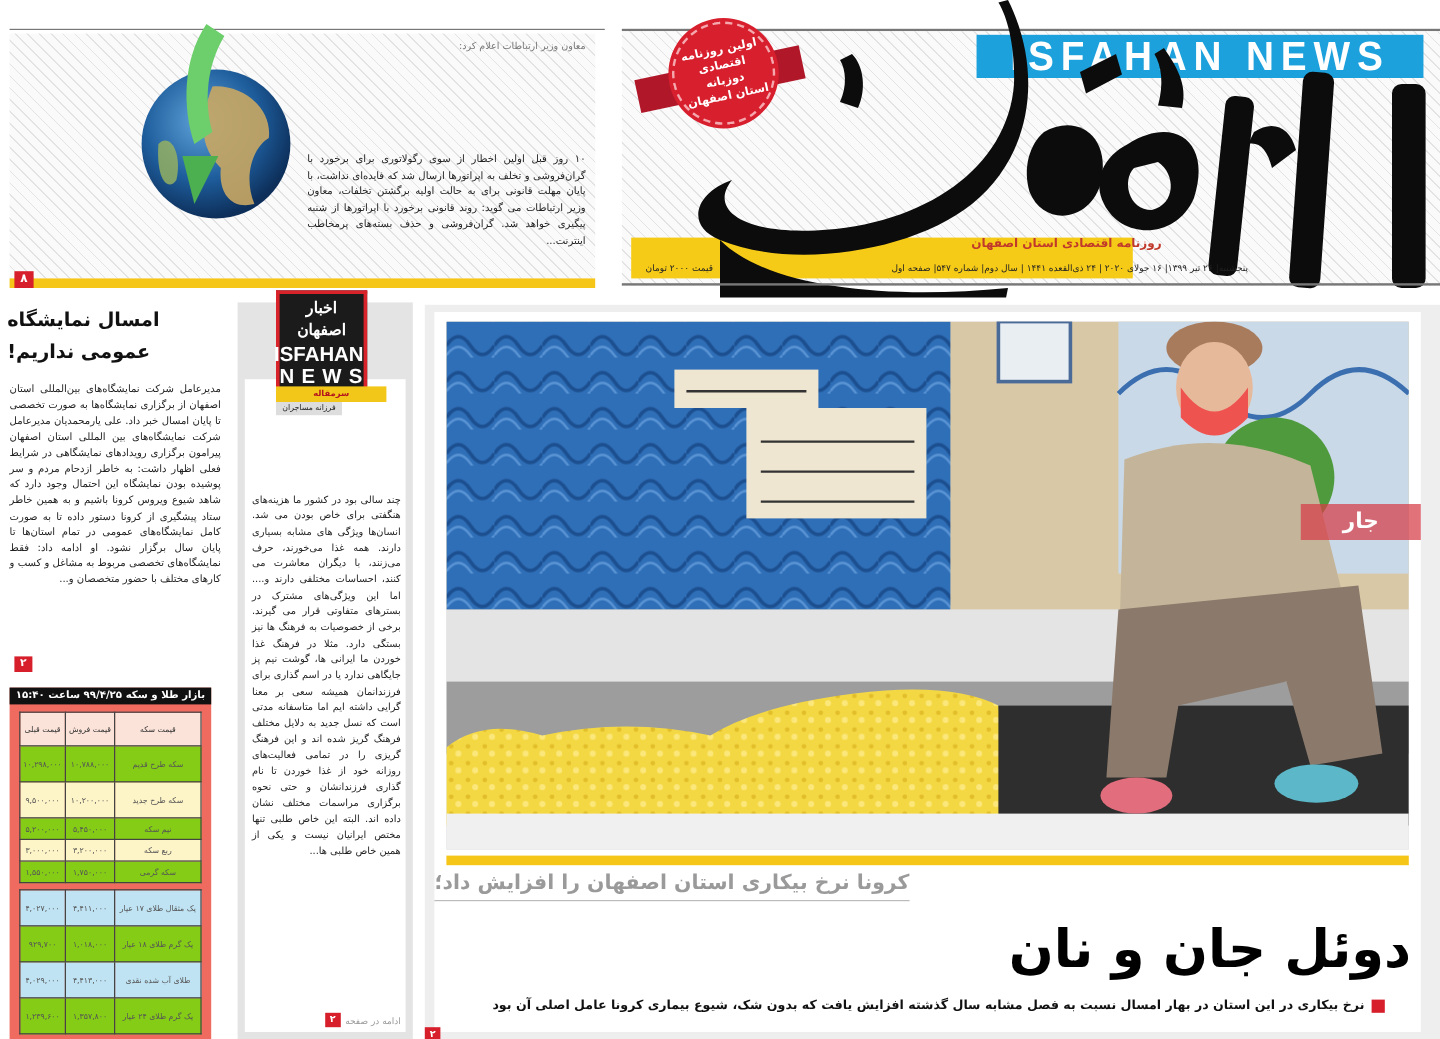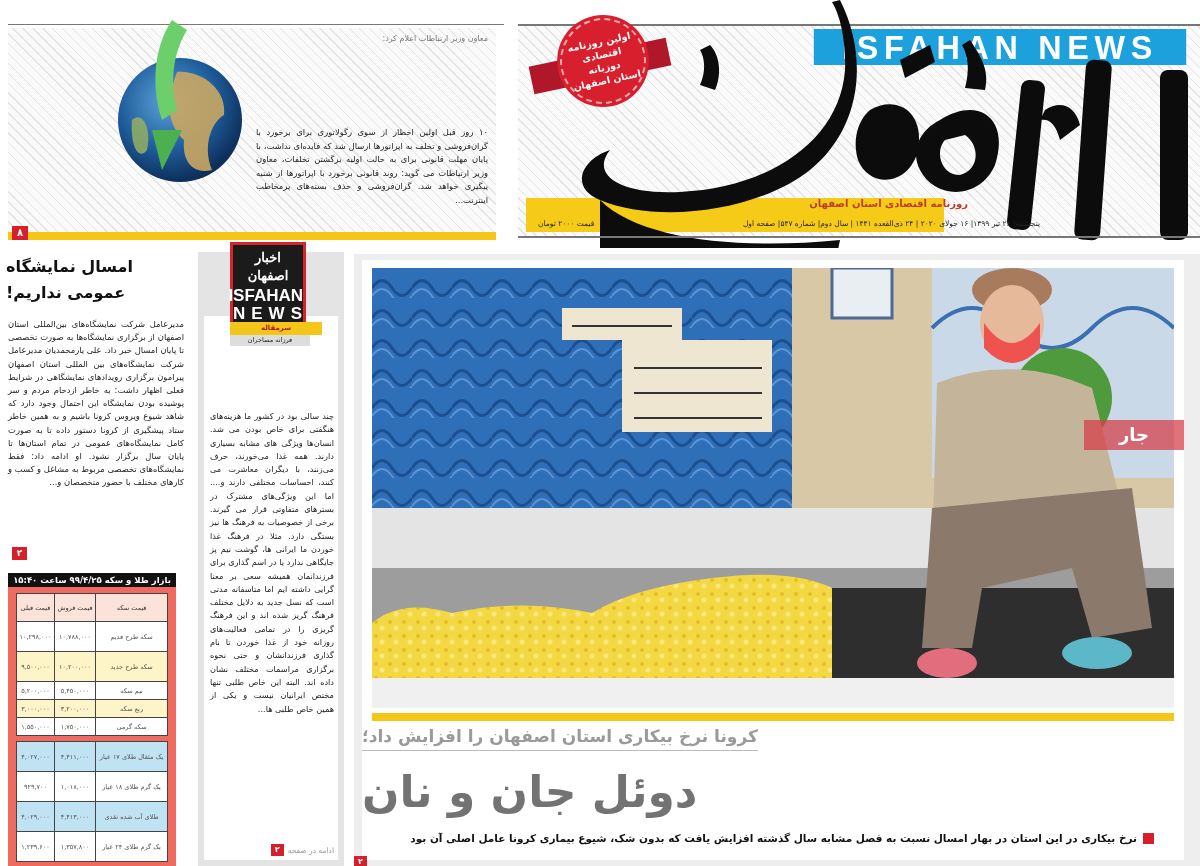--- a/index.html
+++ b/index.html
@@ -72,7 +72,7 @@
   #ed-logo .en1 { font-size: 17px; line-height: 18px; margin-top: 2px; }
   #ed-logo .en2 { font-size: 17px; letter-spacing: 6px; line-height: 18px; direction: ltr; }
   #ed-tag { position: absolute; left: 32px; top: 70px; width: 92px; height: 13px; background: #f3c719; font-size: 7px; font-weight: bold; text-align: center; line-height: 13px; color: #b3151f; }
-  #ed-author { position: absolute; left: 32px; top: 83px; width: 80px; height: 11px; background: #ddd; font-size: 6.5px; text-align: center; line-height: 11px; color: #222; }
+  #ed-author { position: absolute; left: 32px; top: 83px; width: 55px; height: 11px; background: #ddd; font-size: 6.5px; text-align: center; line-height: 11px; color: #222; }
   #ed-title { position: absolute; left: 8px; right: 8px; top: 102px; font-size: 14px; font-weight: bold; line-height: 22px; text-align: center; }
   #ed-body { position: absolute; left: 12px; right: 10px; top: 158px; font-size: 8.2px; line-height: 13.3px; text-align: justify; color: #222; }
   #ed-cont { position: absolute; right: 10px; bottom: 10px; font-size: 7.5px; color: #999; display: flex; align-items: center; gap: 4px; direction: rtl; }

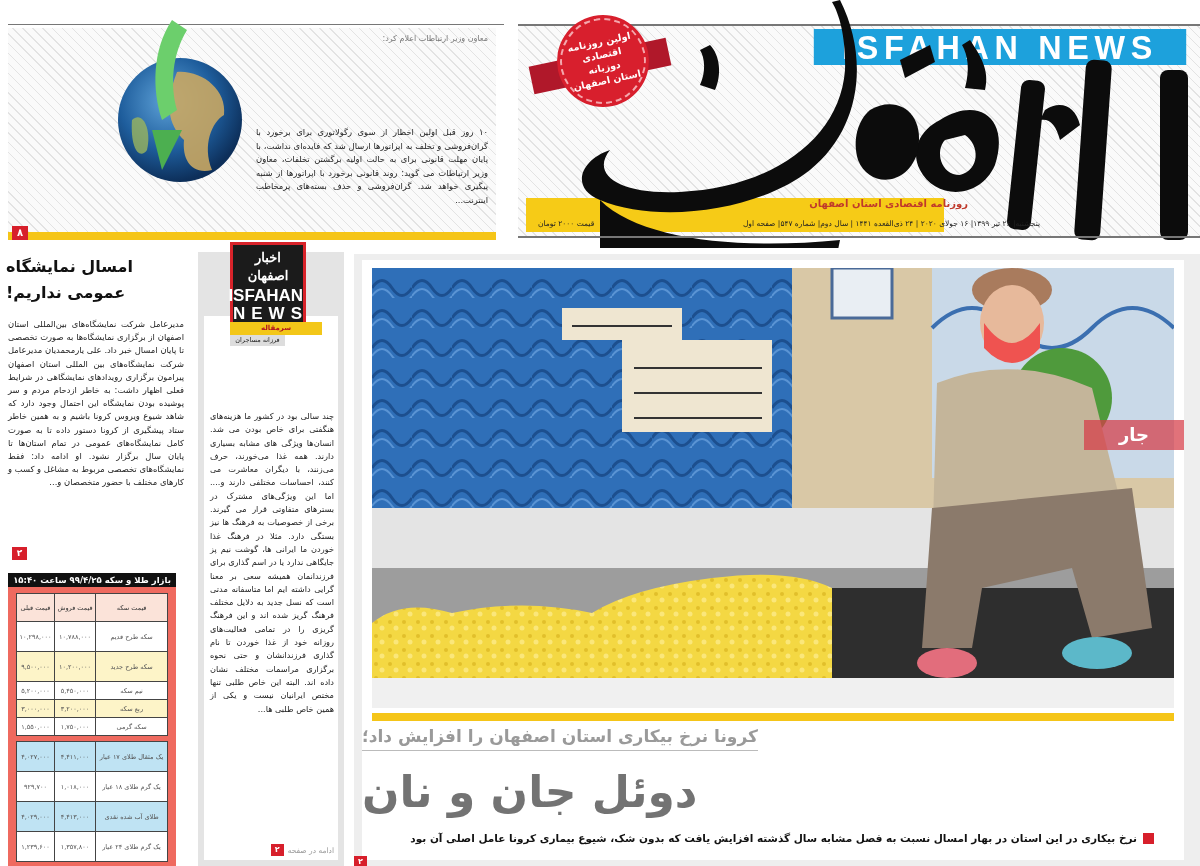--- a/index.html
+++ b/index.html
@@ -58,7 +58,7 @@
   #gold table { position: absolute; left: 8px; top: 20px; width: 152px; border-collapse: collapse; font-size: 6.5px; color: #555; }
   #gold td, #gold th { border: 1px solid #444; text-align: center; vertical-align: middle; padding: 1px; }
   #gold th { height: 28px; background: #fbe3d9; font-weight: normal; color: #333; }
-  #gold tr.white td { background: #ffffff; }
+  #gold tr.white td { background: #84cc16; }
   #gold tr.cream td { background: #fdf4c8; }
   #gold tr.blue td { background: #bfe3f3; }
   #gold .spacer td { border: none; background: transparent; height: 6px; padding: 0; }

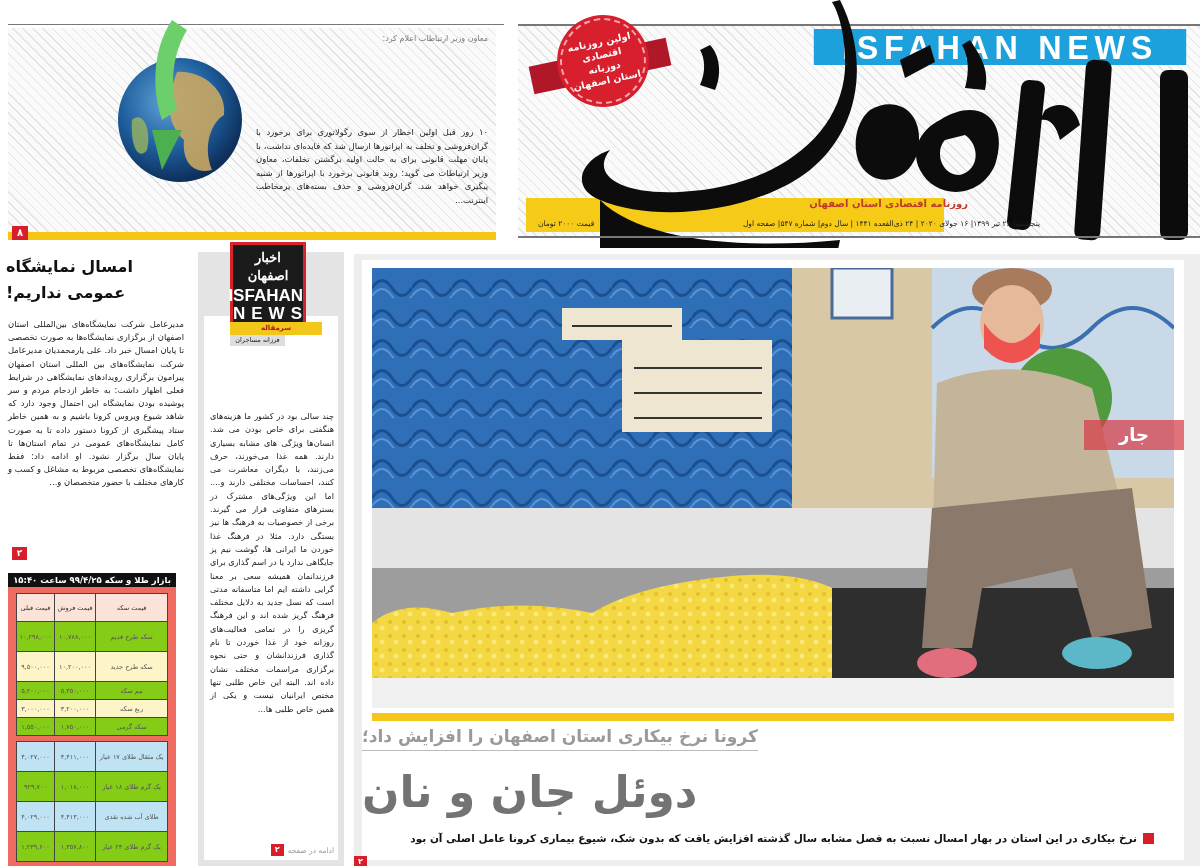--- a/index.html
+++ b/index.html
@@ -85,7 +85,7 @@
   #main .ybar { position: absolute; left: 10px; top: 453px; width: 802px; height: 8px; background: #f5c518; }
   #main-kicker { position: absolute; left: 0; right: 0; top: 466px; text-align: left; }
   #main-kicker span { display: inline-block; font-size: 17px; color: #9a9a9a; font-weight: bold; padding-bottom: 4px; border-bottom: 1px solid #bbb; }
-  #main-title { position: absolute; left: 0; right: 8px; top: 504px; text-align: left; font-size: 44px; font-weight: bold; line-height: 56px; color: #737373; }
+  #main-title { position: absolute; left: 0; right: 8px; top: 504px; text-align: right; font-size: 44px; font-weight: bold; line-height: 56px; color: #000000; }
   #main-lead { position: absolute; right: 30px; top: 572px; font-size: 10.5px; font-weight: bold; color: #111; display: flex; align-items: flex-end; gap: 6px; white-space: nowrap; }
   #main-lead .sq { width: 11px; height: 11px; background: #d71f2b; flex: none; }
   #main .page-num { position: absolute; left: 0; bottom: -2px; width: 13px; height: 12px; background: #d71f2b; color: #fff; font-size: 8px; text-align: center; line-height: 12px; font-weight: bold; }

